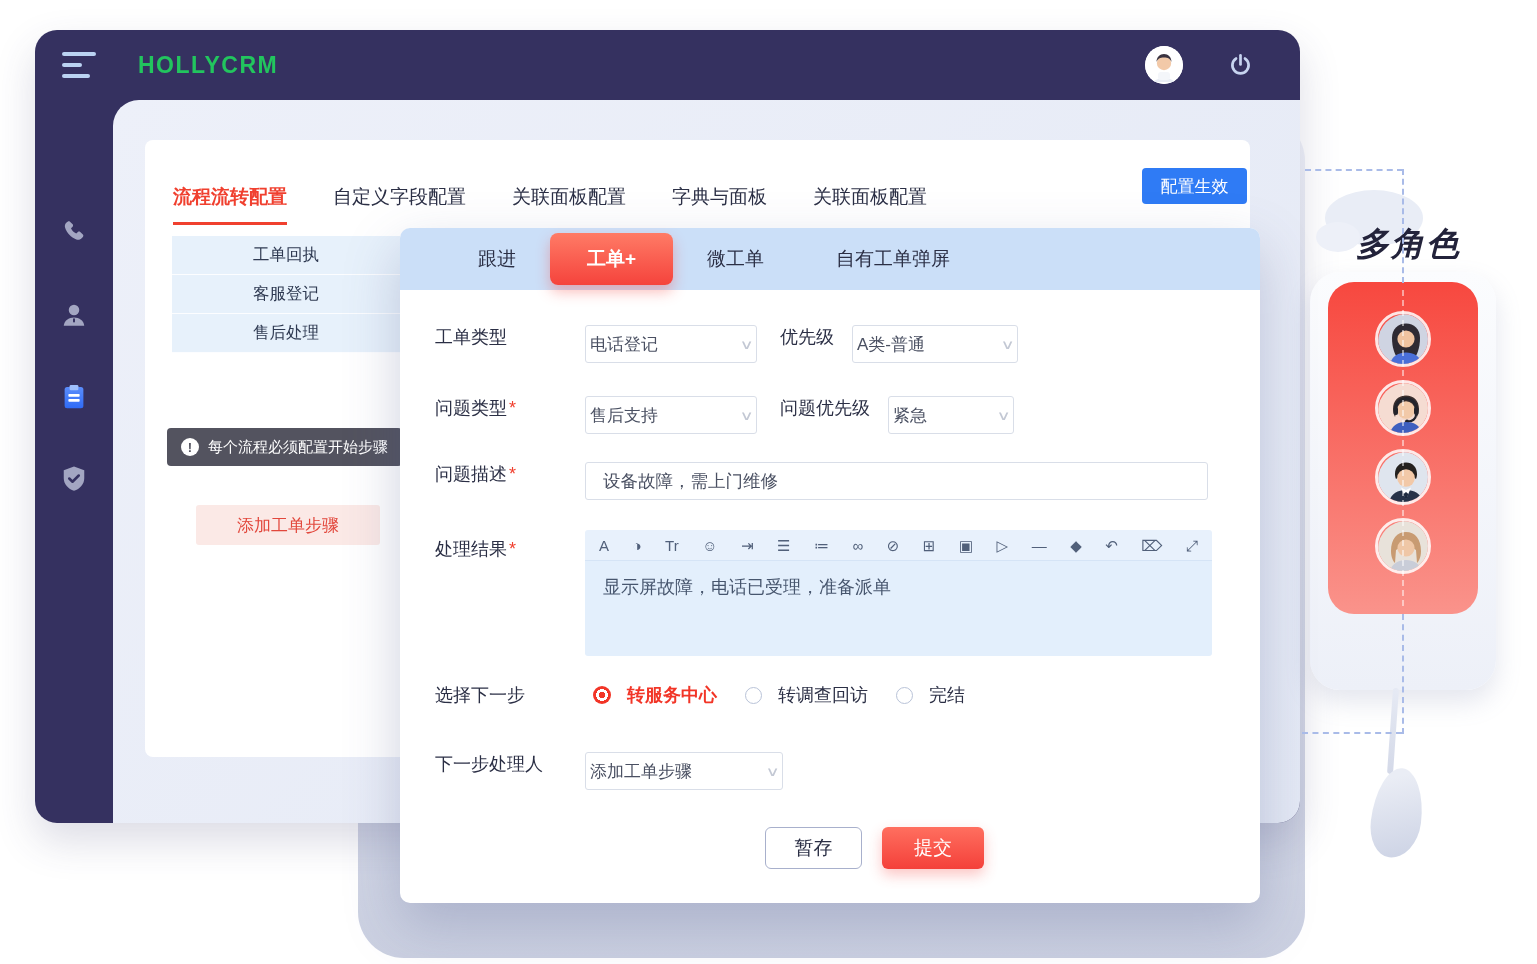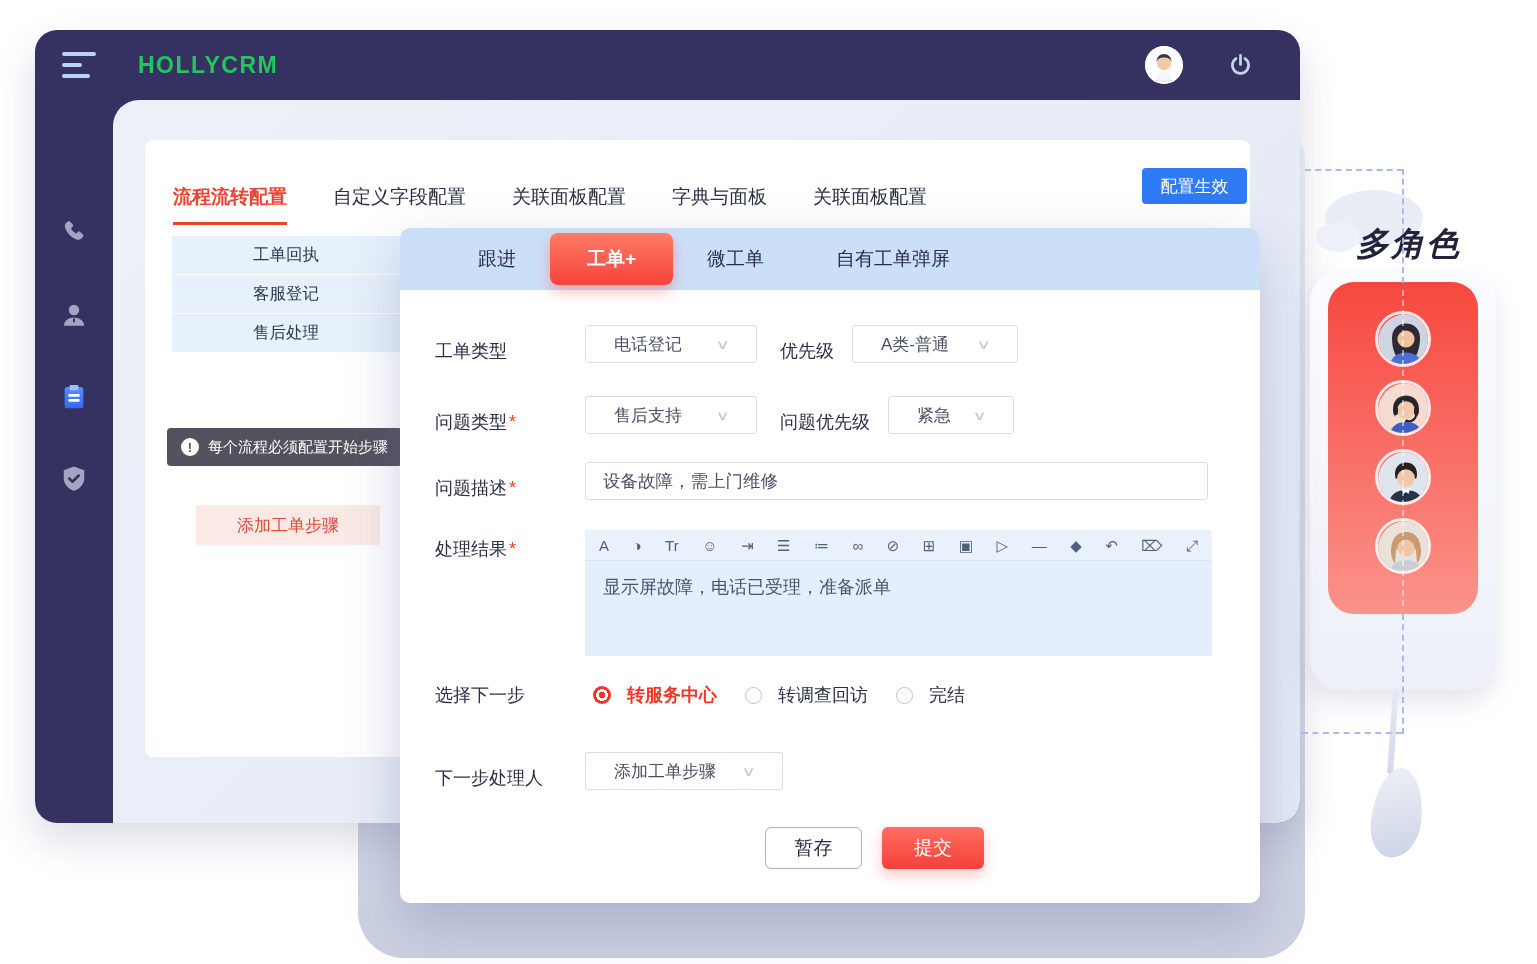--- a/index.html
+++ b/index.html
@@ -54,7 +54,7 @@
   .m-tab { padding:0 28px; cursor:pointer; white-space:nowrap; }
   .m-tab-pill { margin:0 6px; padding:13px 37px; border-radius:8px; color:#fff; font-weight:bold; cursor:pointer;
     background:linear-gradient(180deg,#FF7B66 0%,#F5433C 100%); box-shadow:0 7px 14px rgba(245,67,60,.35); }
-  .frow { position:absolute; left:35px; display:flex; align-items:flex-end; }
+  .frow { position:absolute; left:35px; display:flex; align-items:flex-start; }
   .flabel { width:150px; font-size:18px; color:#2B2F45; flex:none; }
   .req { color:#F0402F; margin-left:2px; }
   .sel { height:38px; border:1px solid #D9DEE8; border-radius:3px; background:#fff; display:flex; align-items:center;

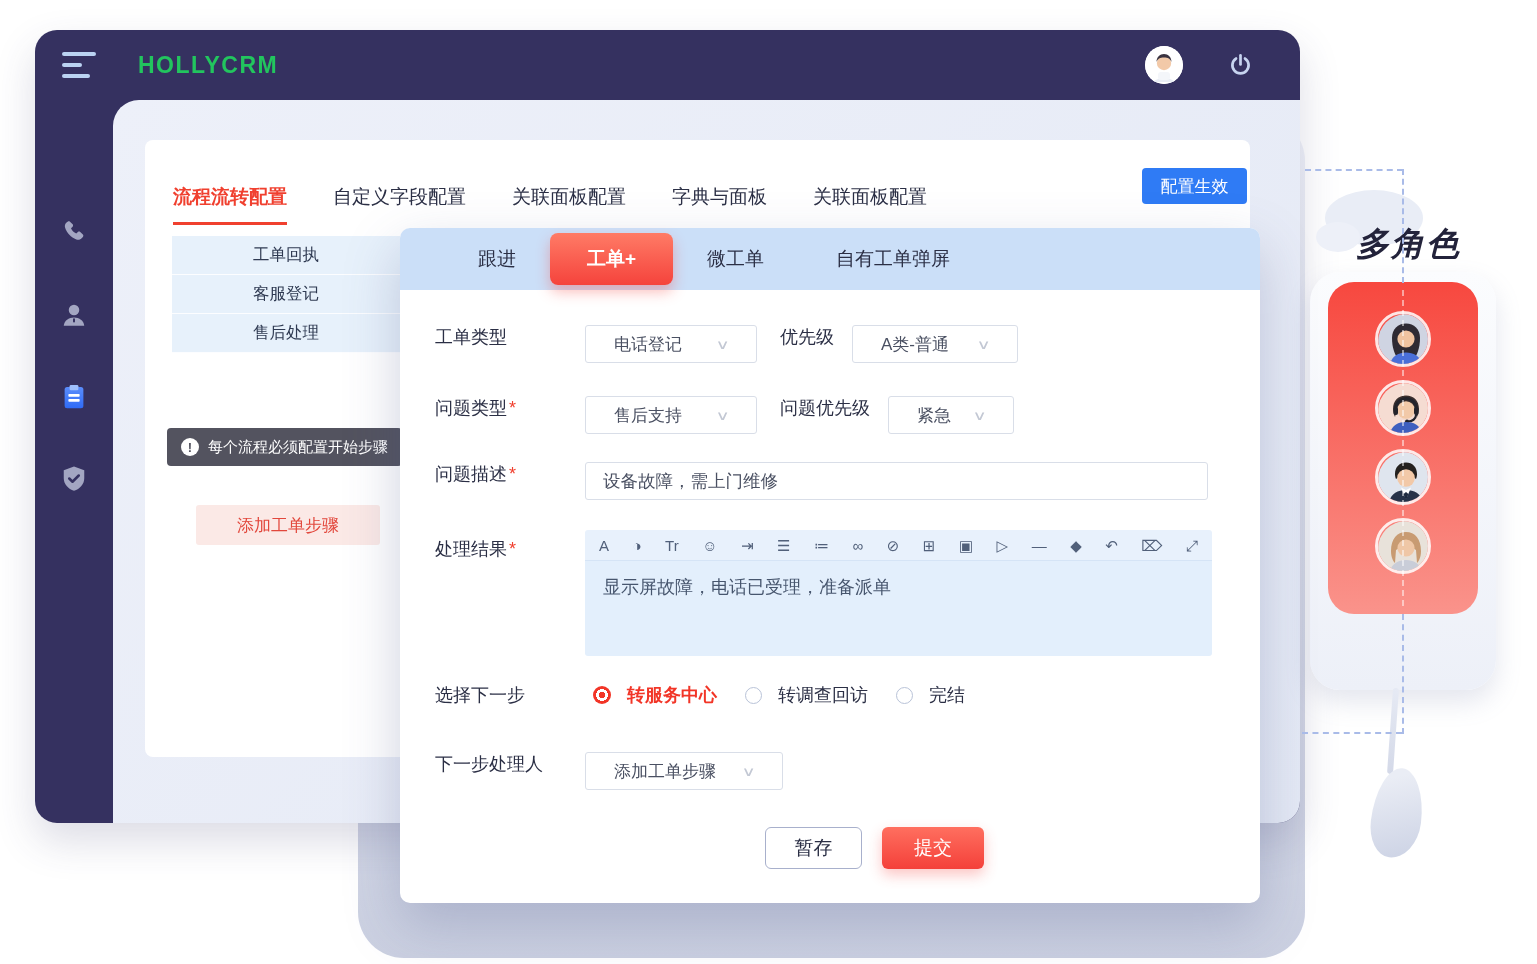--- a/index.html
+++ b/index.html
@@ -58,7 +58,7 @@
   .flabel { width:150px; font-size:18px; color:#2B2F45; flex:none; }
   .req { color:#F0402F; margin-left:2px; }
   .sel { height:38px; border:1px solid #D9DEE8; border-radius:3px; background:#fff; display:flex; align-items:center;
-    justify-content:space-between; padding:0 28px; font-size:17px; color:#4A5062; cursor:pointer; }
+    justify-content:space-between; padding:0 4px; font-size:17px; color:#4A5062; cursor:pointer; }
   .chev { color:#C3C8D4; font-size:13px; transform:scaleX(1.5); margin-left:8px; }
   .tinput { height:38px; border:1px solid #D9DEE8; border-radius:3px; background:#fff; display:flex; align-items:center;
     padding:0 17px; font-size:17.5px; color:#4A5062; cursor:text; }

